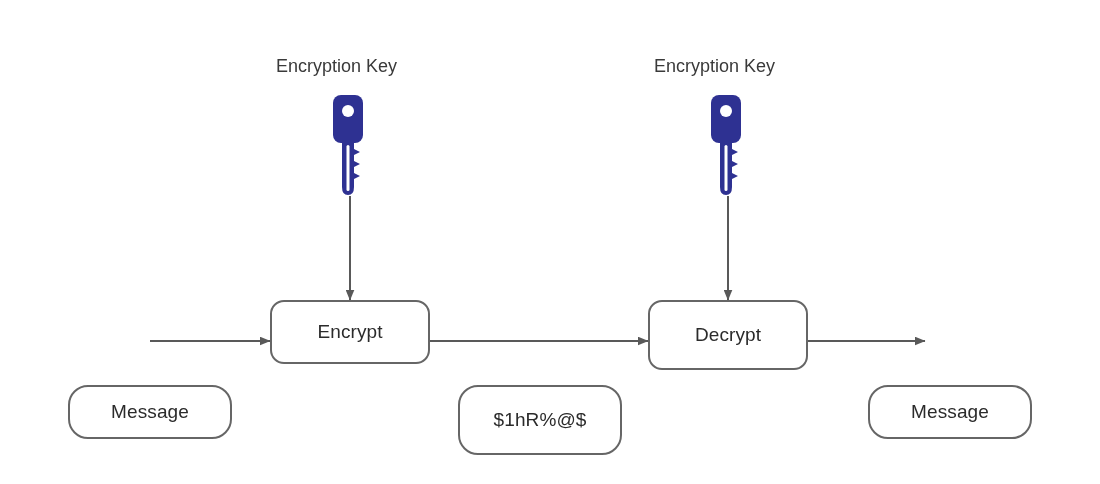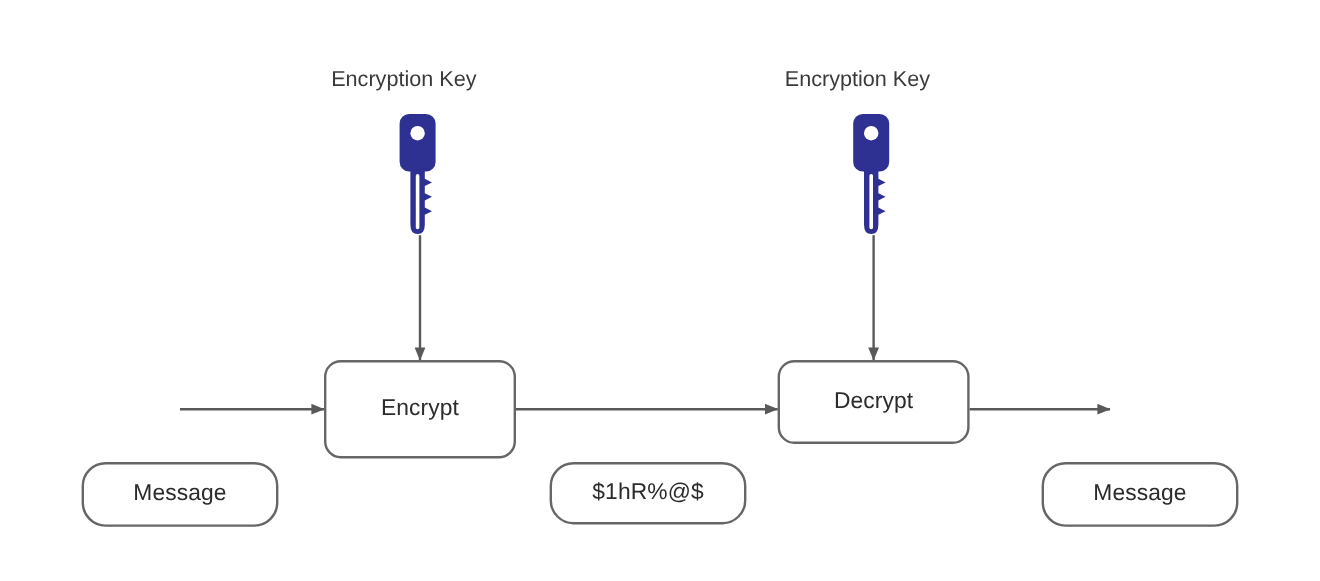--- a/index.html
+++ b/index.html
@@ -98,7 +98,7 @@
       <div class="node" style="left: 68px; top: 385px; width: 164px; height: 54px;">
         <span>Message</span>
       </div>
-      <div class="node proc-node" style="left: 270px; top: 300px; width: 160px; height: 82px;">
+      <div class="node proc-node" style="left: 270px; top: 300px; width: 160px; height: 64px;">
         <span>Encrypt</span>
       </div>
       <div class="node" style="left: 458px; top: 385px; width: 164px; height: 52px;">

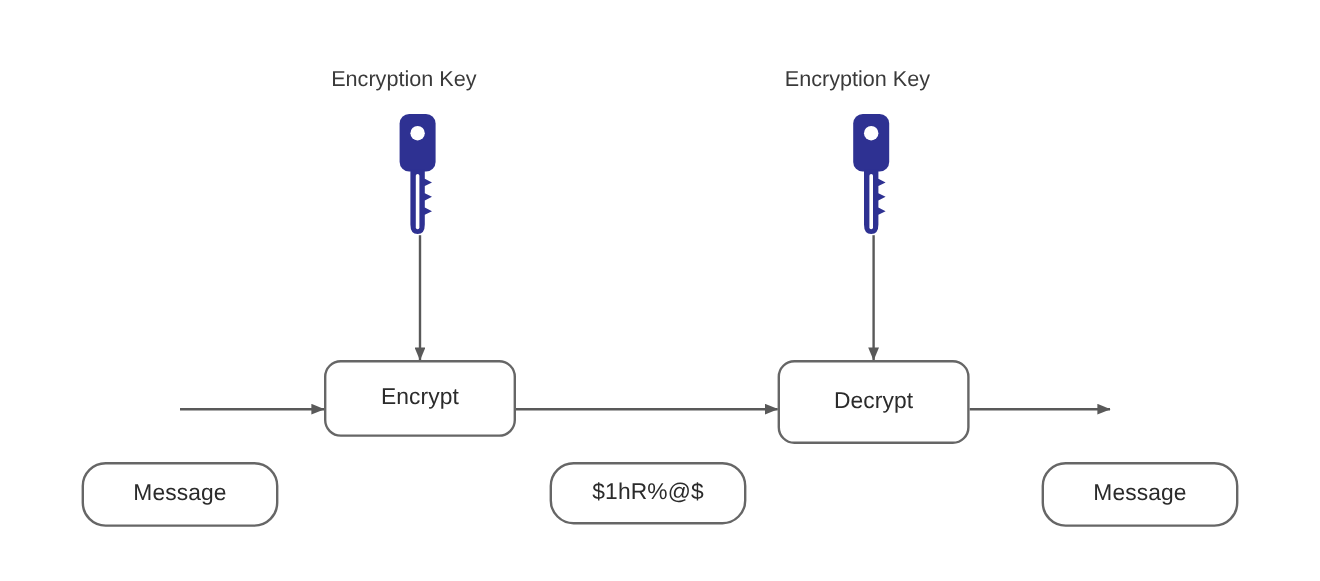--- a/index.html
+++ b/index.html
@@ -101,7 +101,7 @@
       <div class="node proc-node" style="left: 270px; top: 300px; width: 160px; height: 64px;">
         <span>Encrypt</span>
       </div>
-      <div class="node" style="left: 458px; top: 385px; width: 164px; height: 52px;">
+      <div class="node" style="left: 458px; top: 385px; width: 164px; height: 70px;">
         <span>$1hR%@$</span>
       </div>
       <div class="node proc-node" style="left: 648px; top: 300px; width: 160px; height: 70px;">

